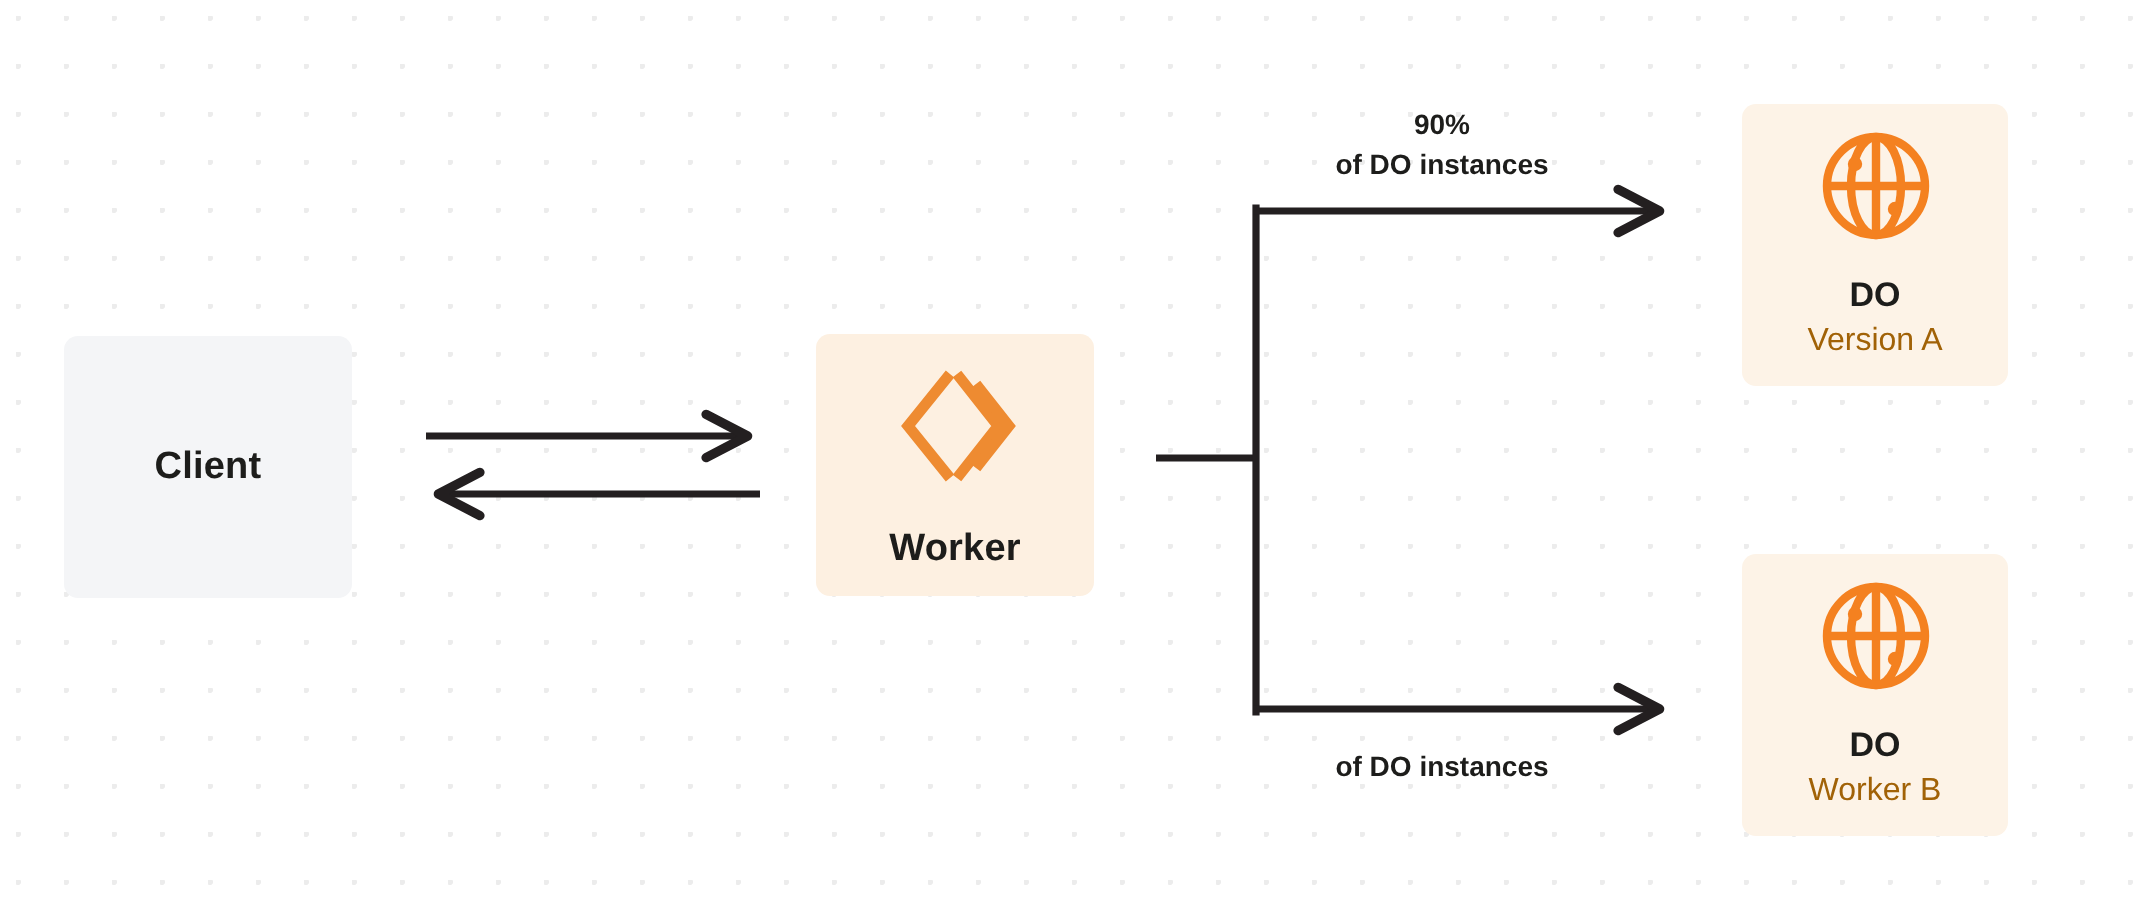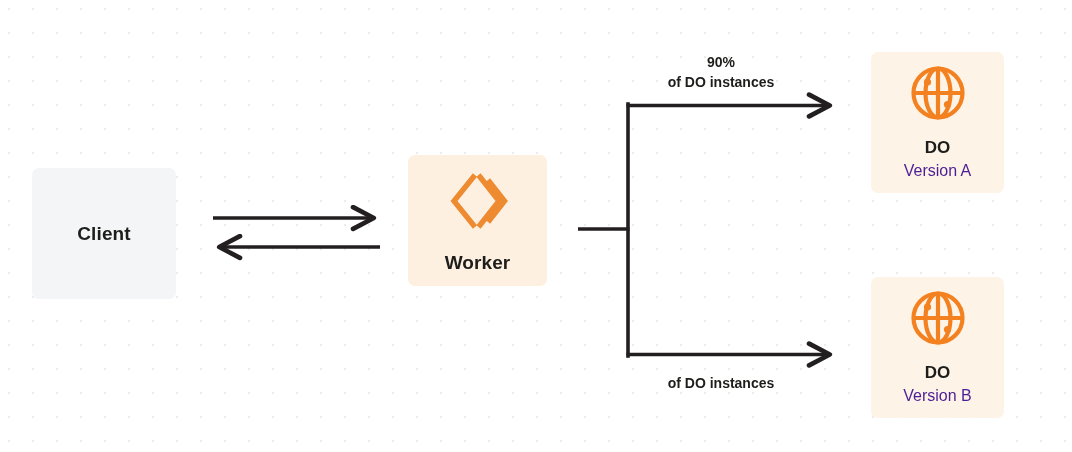--- a/index.html
+++ b/index.html
@@ -78,7 +78,7 @@
   .node-sub {
     font-size: 16px;
     font-weight: normal;
-    color: #4c1d95;
+    color: #a16207;
     line-height: 1.25;
     margin-top: 2px;
   }

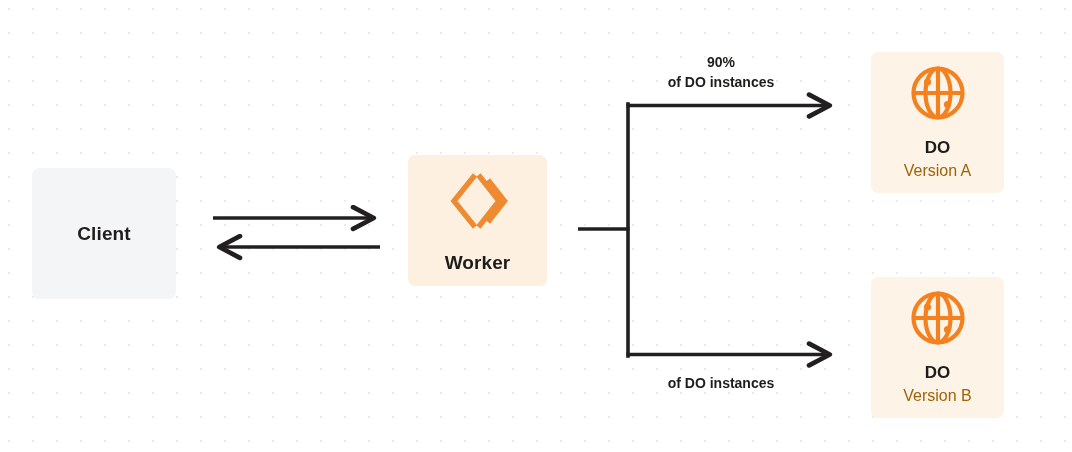--- a/index.html
+++ b/index.html
@@ -42,7 +42,7 @@
   }
   .node-worker {
     left: 408px;
-    top: 155px;
+    top: 167px;
     width: 139px;
     height: 131px;
     background: #fdf0e1;

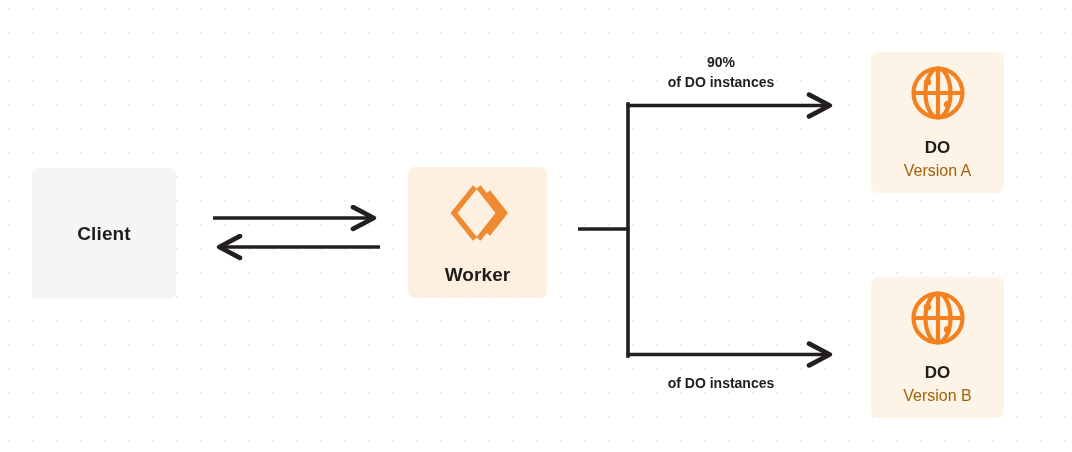--- a/index.html
+++ b/index.html
@@ -205,7 +205,7 @@
       </svg>
     </span>
     <div class="node-title-sm">DO</div>
-    <div class="node-sub">Version B</div>
+    <div class="node-sub">Worker B</div>
   </div>
 
   <div class="edge-label edge-label-top">

